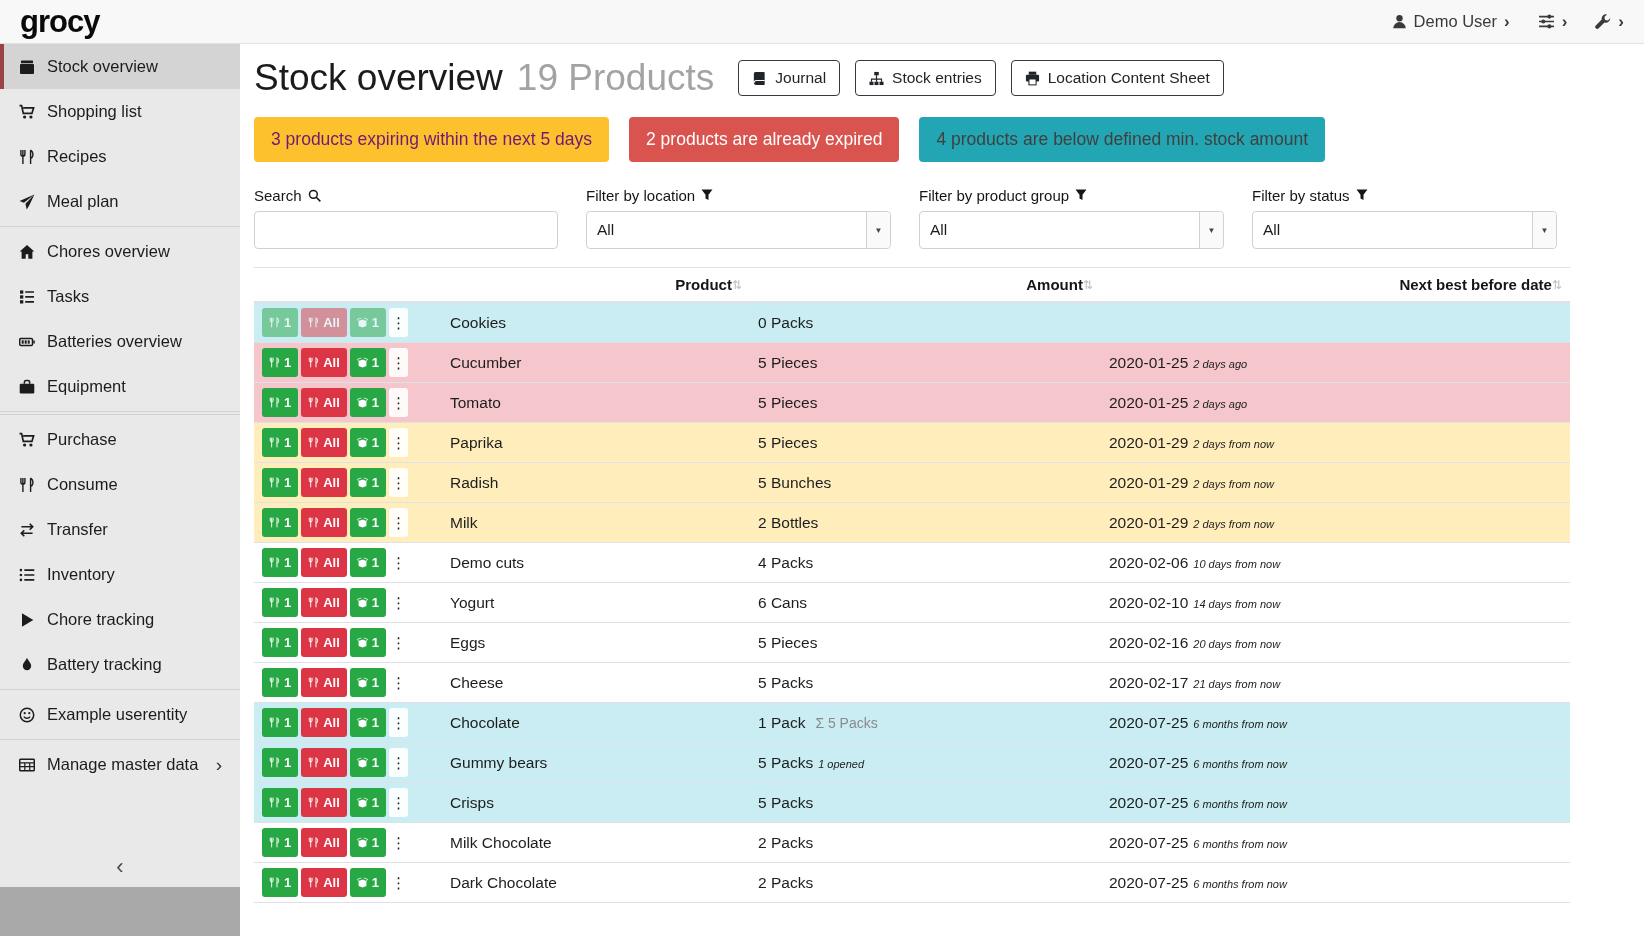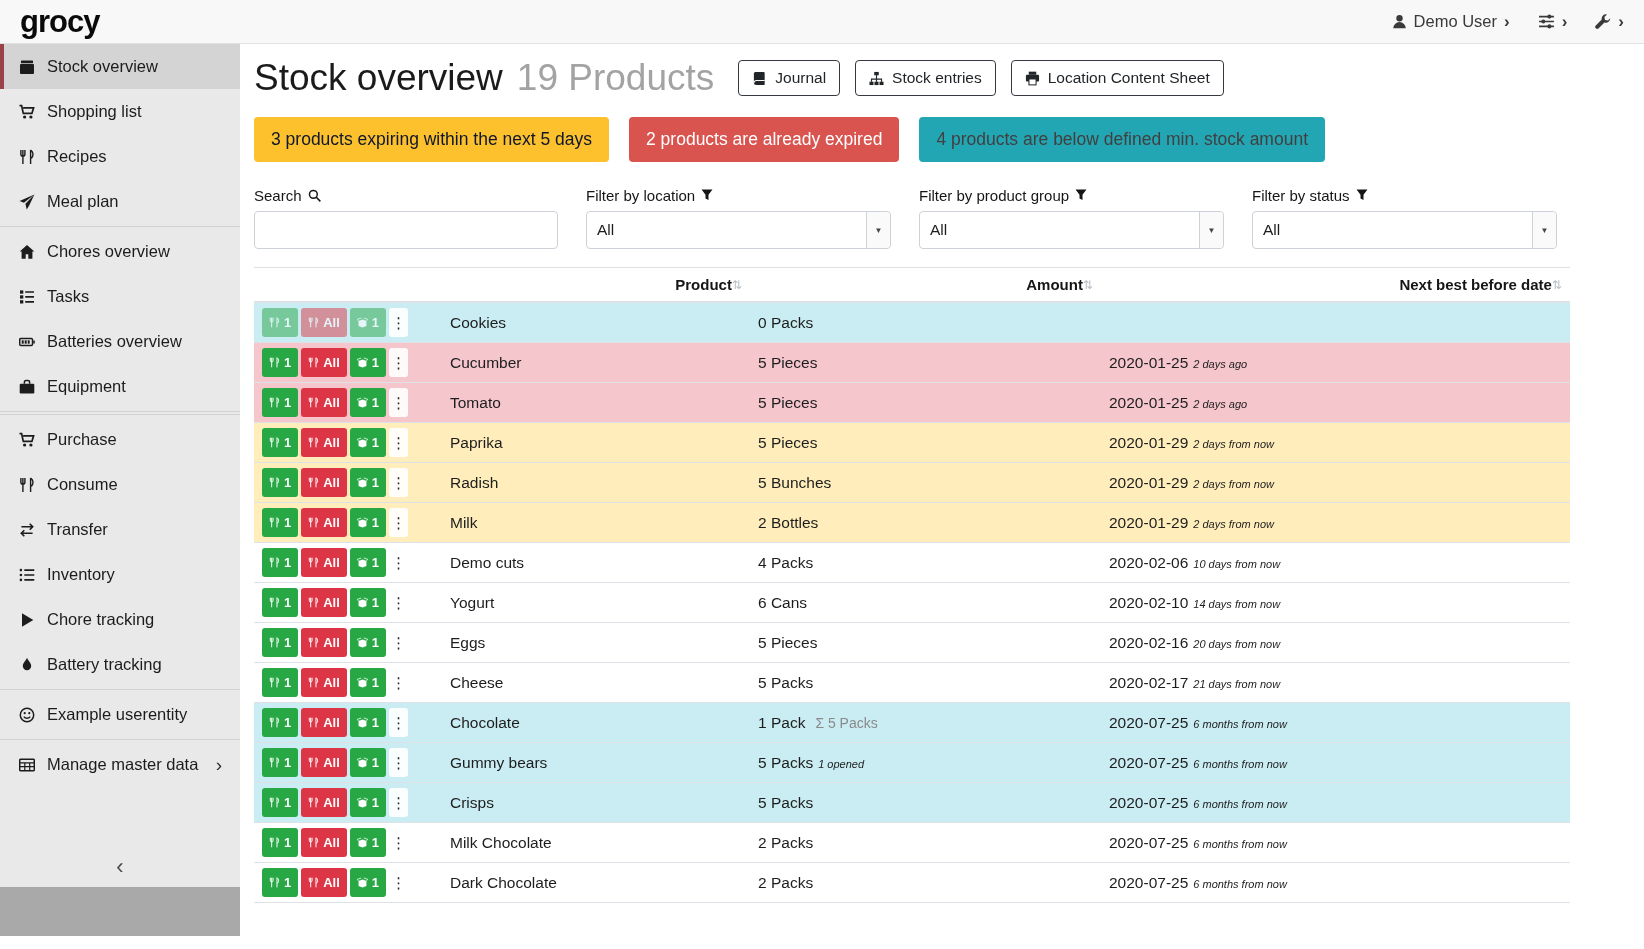--- a/index.html
+++ b/index.html
@@ -304,7 +304,7 @@
     </div>
 
     <div class="badges">
-        <div class="badge-big" style="background: rgb(253, 193, 46); color: #0f172a;">3 products expiring within the next 5 days</div>
+        <div class="badge-big" style="background: rgb(253, 193, 46); color: #701a75;">3 products expiring within the next 5 days</div>
         <div class="badge-big" style="background: rgb(217, 83, 79); color: rgb(255, 255, 255);">2 products are already expired</div>
         <div class="badge-big" style="background: rgb(35, 166, 180); color: #404040;">4 products are below defined min. stock amount</div>
       </div>

